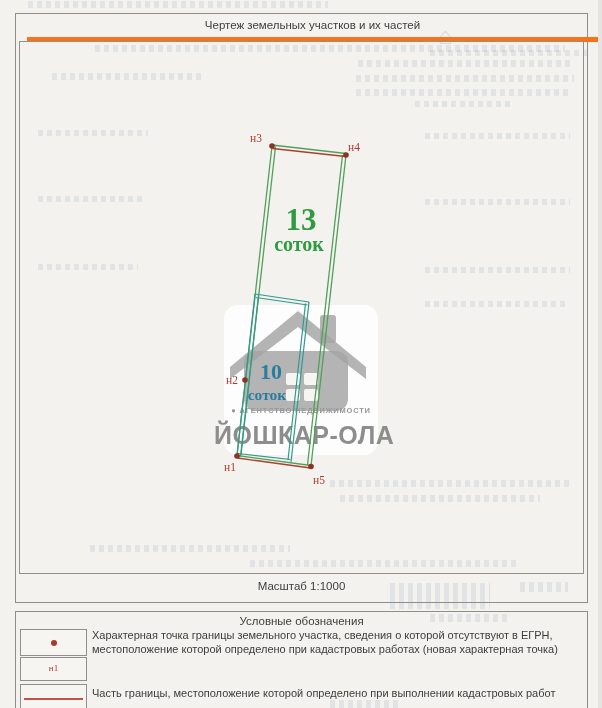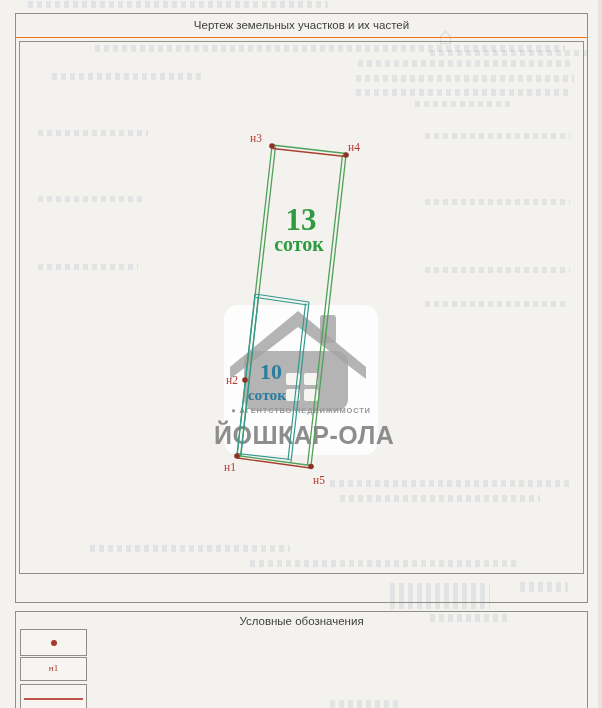--- a/index.html
+++ b/index.html
@@ -15,8 +15,8 @@
   .frame { position:absolute; border:1px solid #8f8e89; box-sizing:border-box; }
   .frame-main { left:15px; top:13px; width:573px; height:590px; }
   .title-row {
-    position:absolute; left:0; top:0; width:100%; height:23px;
-    border-bottom:1px solid #f97316; line-height:23px; text-align:center;
+    position:absolute; left:11px; top:0; width:100%; height:23px;
+    border-bottom:5px solid #f97316; line-height:23px; text-align:center;
     font-size:11.5px; color:#3e3e3e;
   }
   .drawing-box { position:absolute; left:3px; top:27px; width:565px; height:533px;

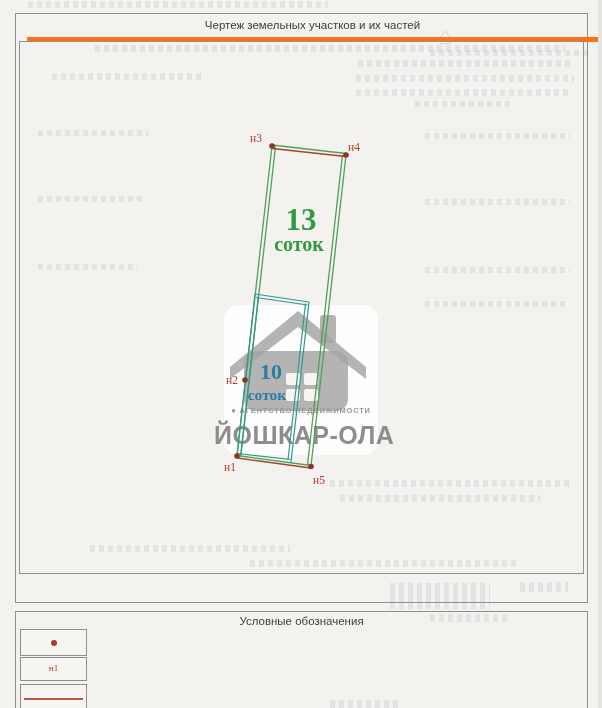--- a/index.html
+++ b/index.html
@@ -86,6 +86,9 @@
       <span>Чертеж земельных участков и их частей</span>
     </div>
     <div class="drawing-box"></div>
+    <div class="scale-row">
+      <span>Масштаб 1:1000</span>
+    </div>
   </div>
 
   <div class="agency-card">

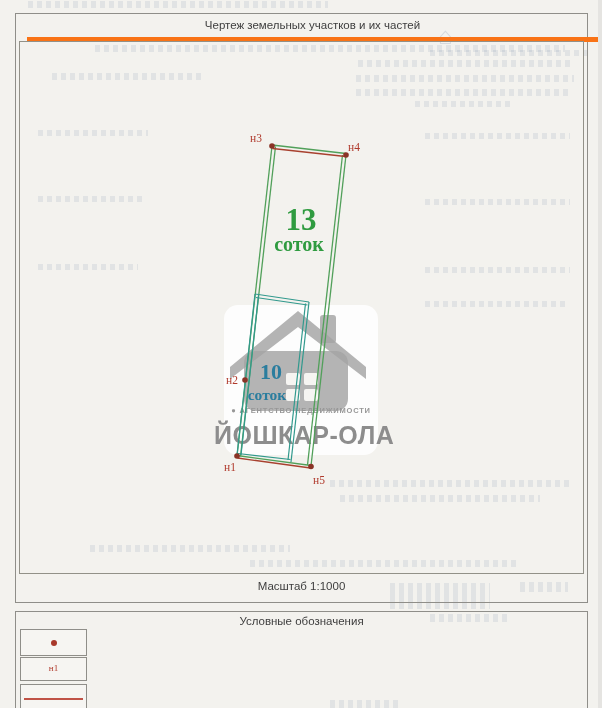--- a/index.html
+++ b/index.html
@@ -178,6 +178,7 @@
     <span class="swatch-line"></span>
   </div>
 
+  <div class="legend-text" style="top:629px">Характерная точка границы земельного участка, сведения о которой отсутствуют в ЕГРН, местоположение которой определено при кадастровых работах (новая характерная точка)</div>
 
 </div>
 

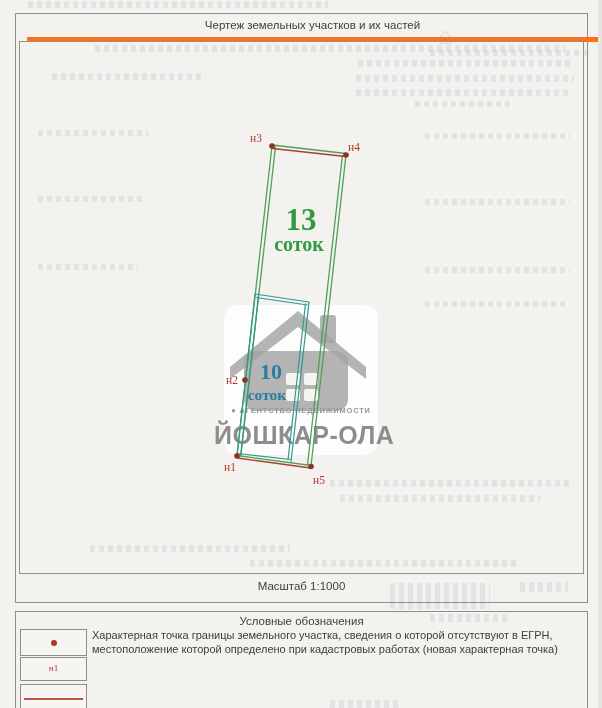--- a/index.html
+++ b/index.html
@@ -179,6 +179,7 @@
   </div>
 
   <div class="legend-text" style="top:629px">Характерная точка границы земельного участка, сведения о которой отсутствуют в ЕГРН, местоположение которой определено при кадастровых работах (новая характерная точка)</div>
+  <div class="legend-text" style="top:687px">Часть границы, местоположение которой определено при выполнении кадастровых работ</div>
 
 </div>
 

